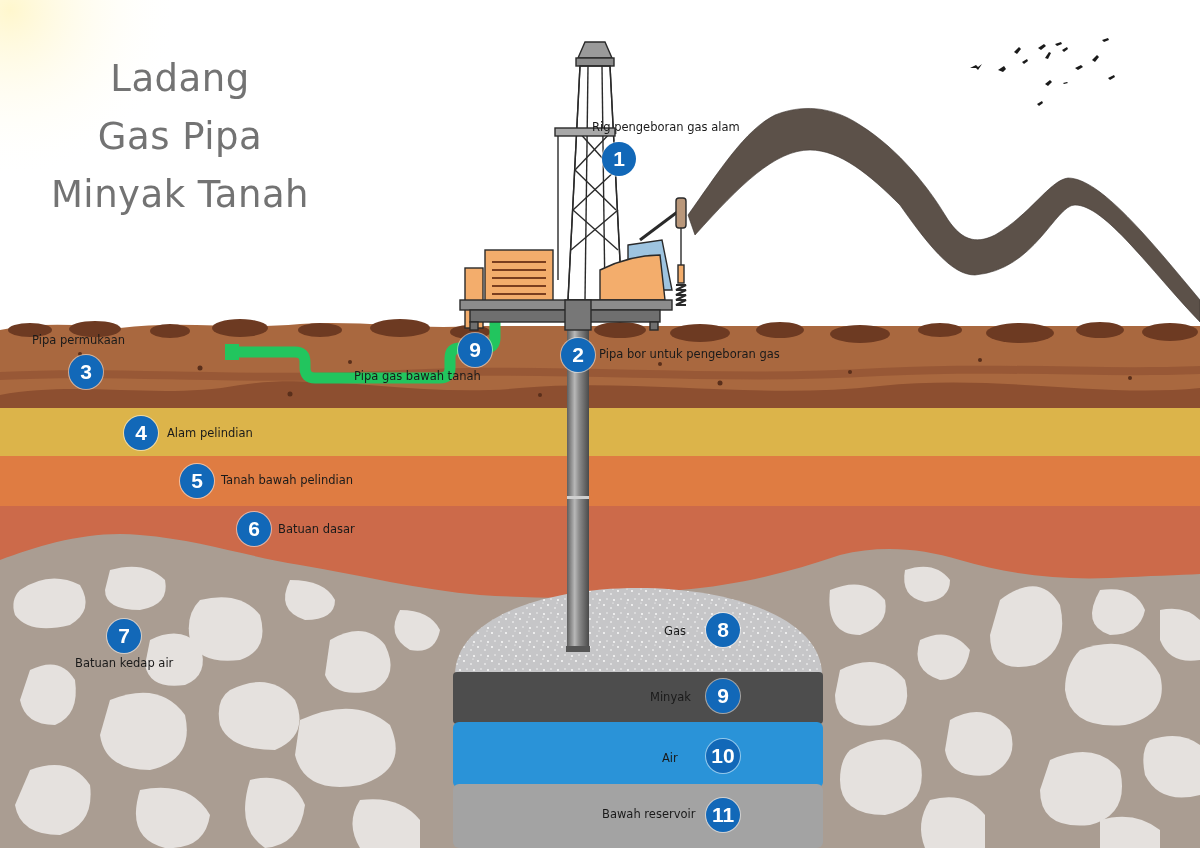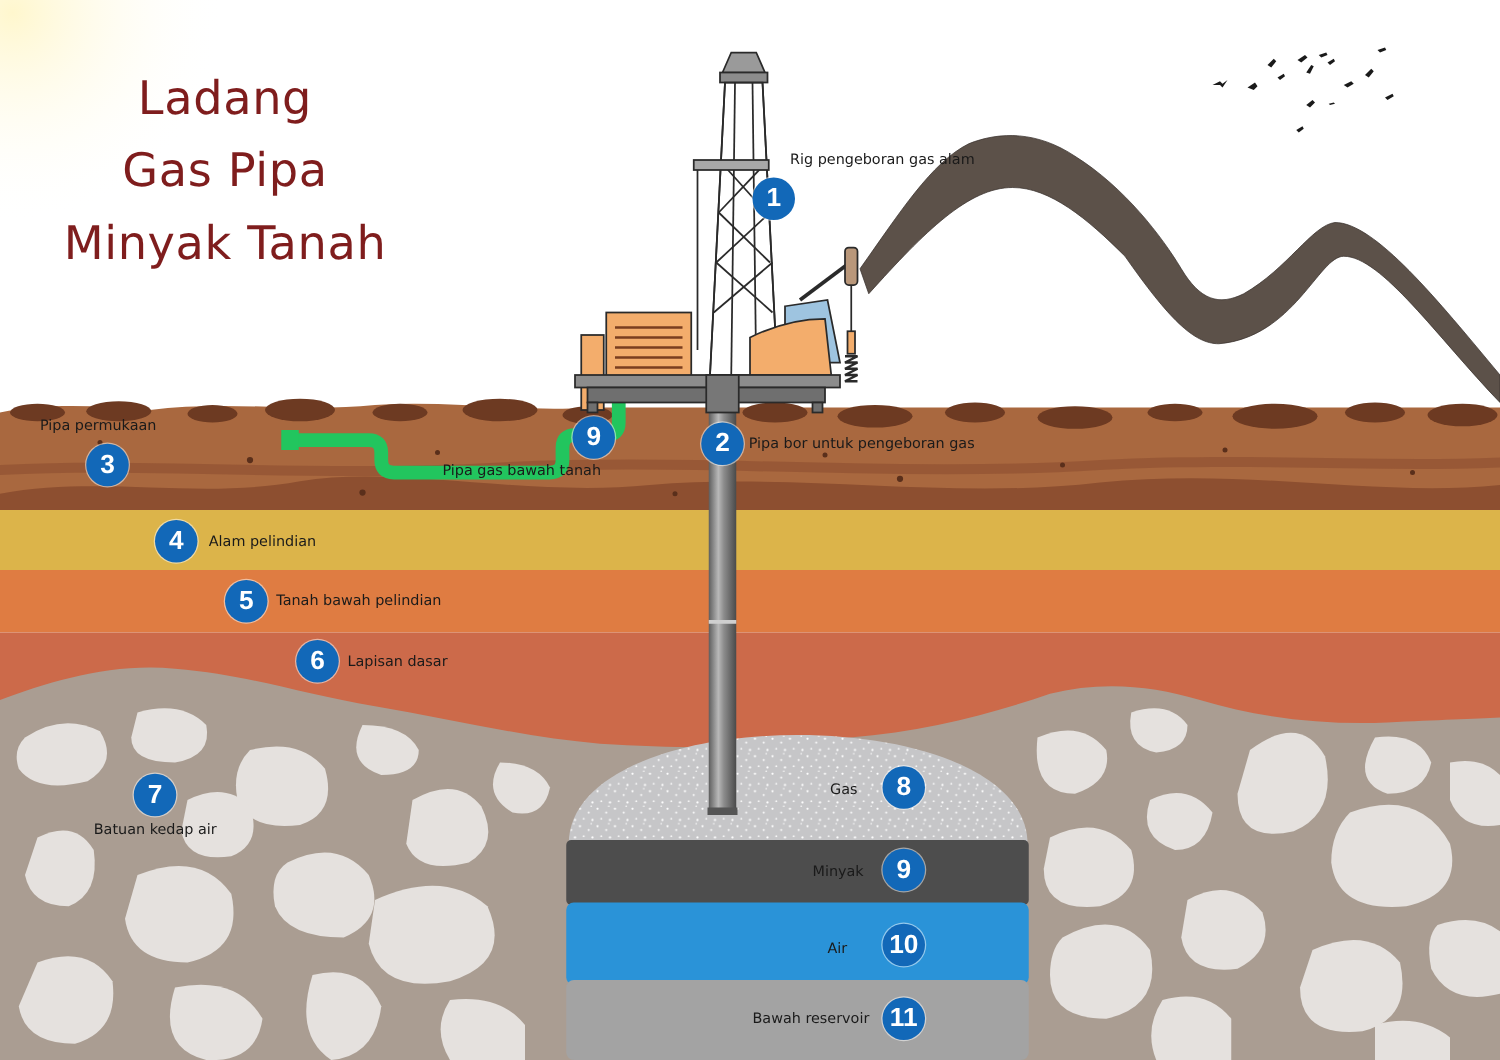--- a/index.html
+++ b/index.html
@@ -9,7 +9,7 @@
     .title {
       position: absolute; left: 20px; top: 50px; width: 320px;
       text-align: center; font-family: "DejaVu Sans", sans-serif;
-      font-size: 37px; line-height: 58px; color: #7f1d1d; letter-spacing: 0.5px;
+      font-size: 37px; line-height: 58px; color: #737373; letter-spacing: 0.5px;
     }
     .title div { display: block; }
     .marker {

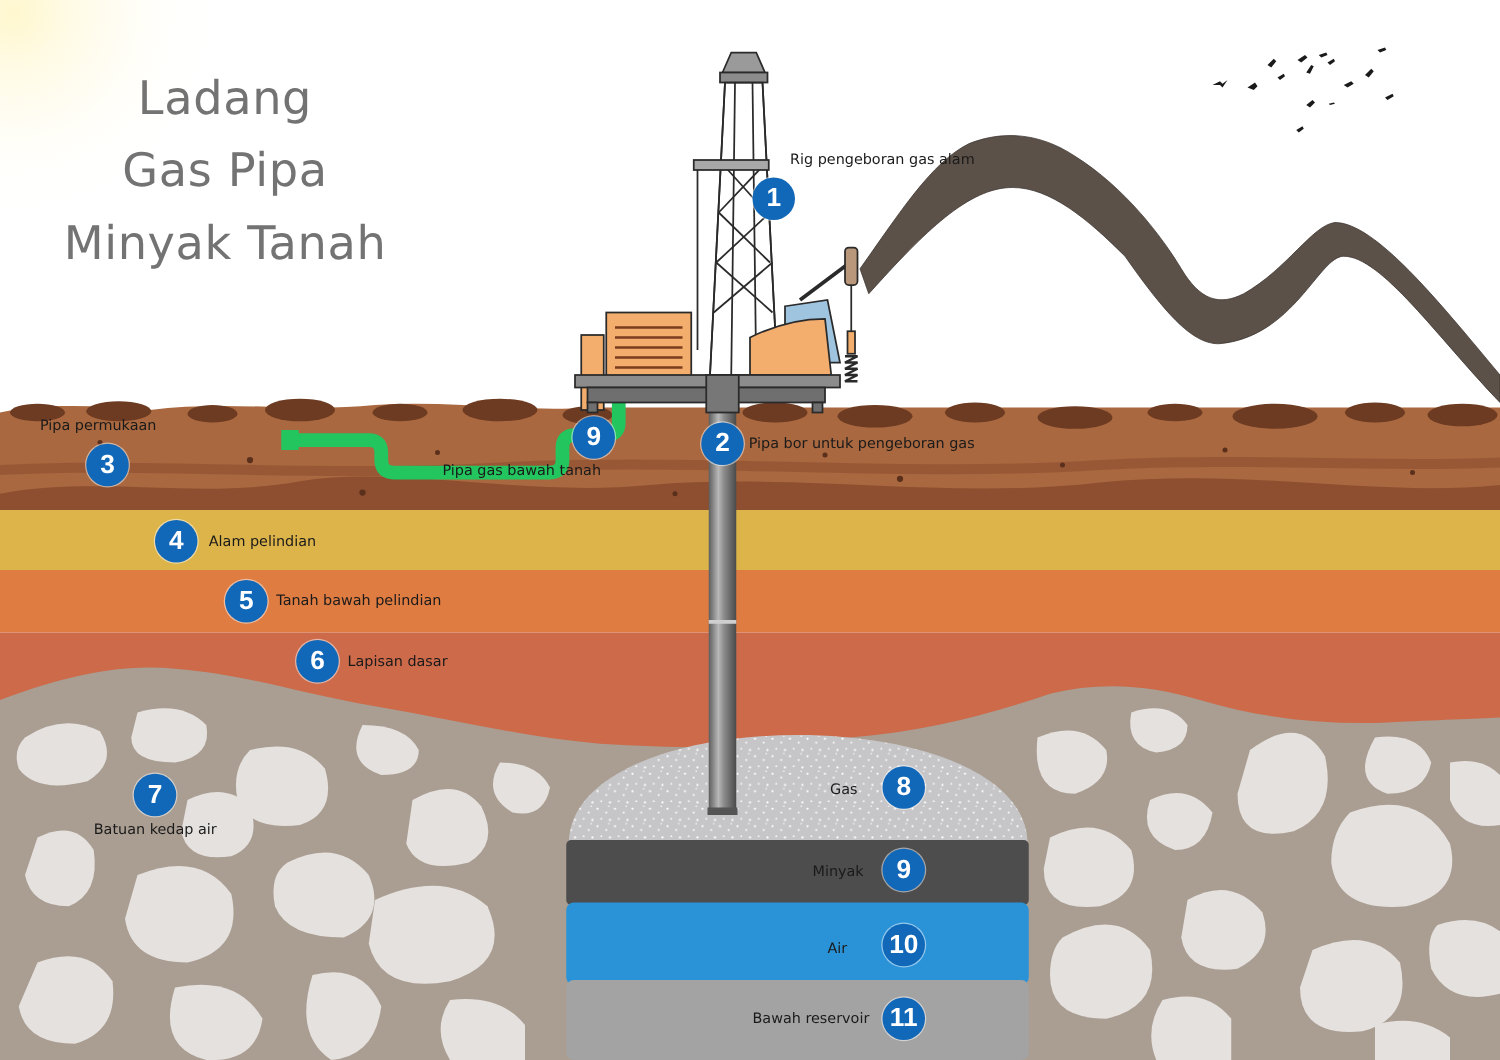--- a/index.html
+++ b/index.html
@@ -217,7 +217,7 @@
 </div>
 
 <div class="marker" style="left:602px;top:142px;">1</div>
-<div class="label" style="left:632px;top:120px;">Rig pengeboran gas alam</div>
+<div class="label" style="left:592px;top:120px;">Rig pengeboran gas alam</div>
 
 <div class="marker" style="left:561px;top:338px;">2</div>
 <div class="label" style="left:599px;top:347px;">Pipa bor untuk pengeboran gas</div>

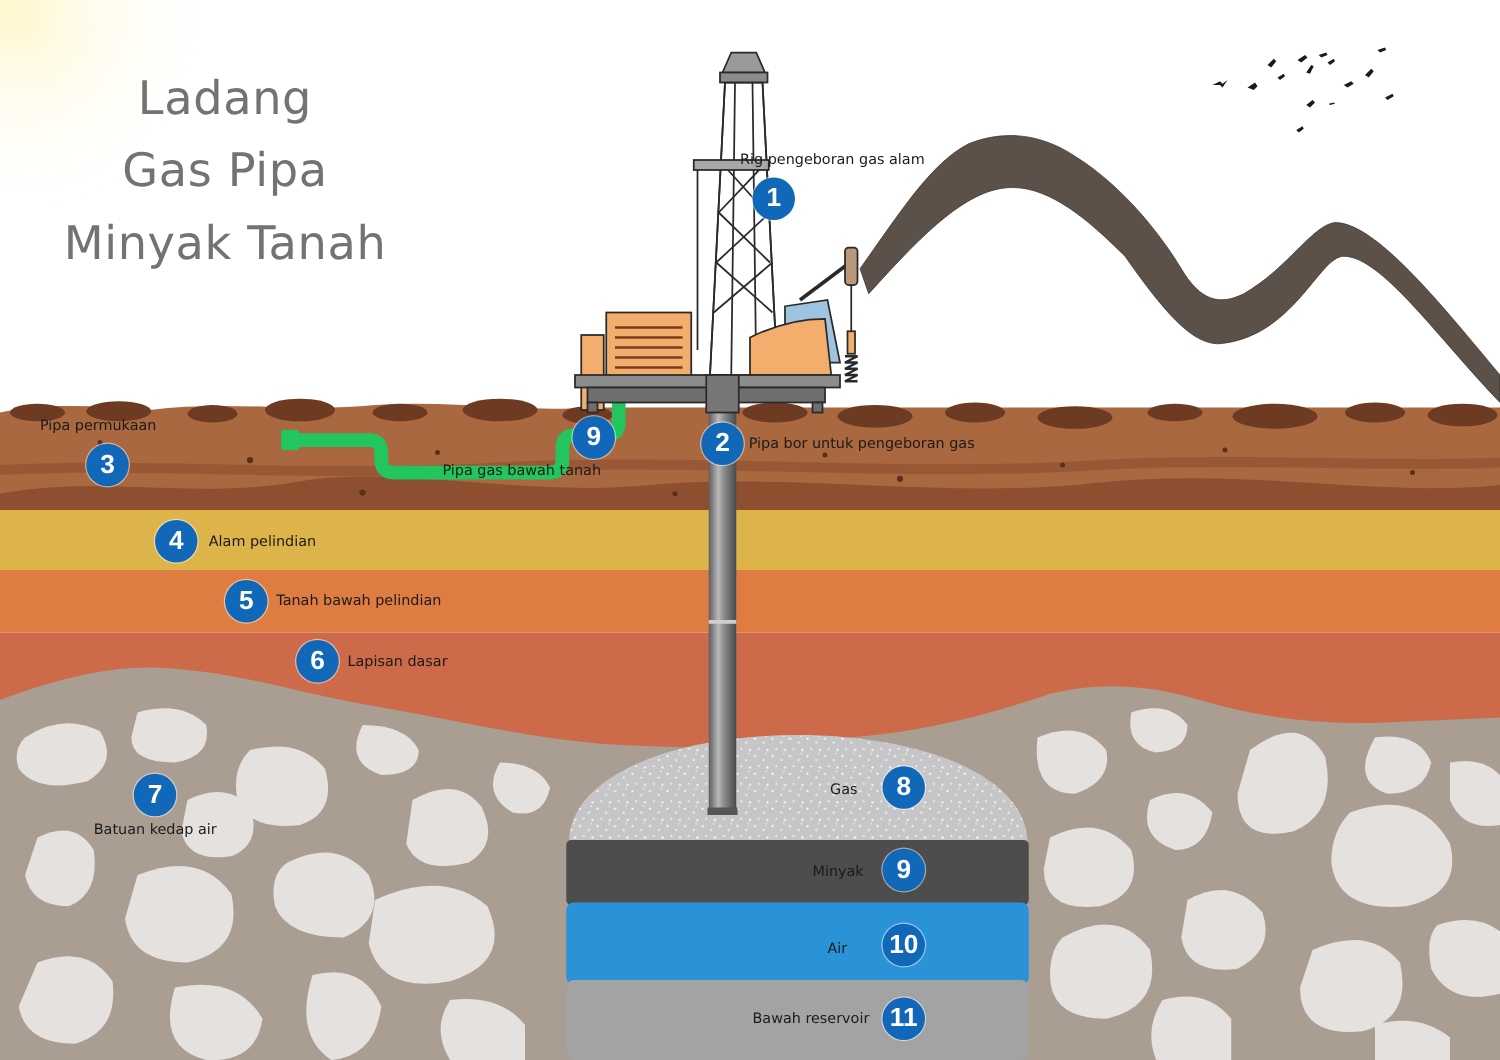--- a/index.html
+++ b/index.html
@@ -232,7 +232,7 @@
 <div class="label" style="left:221px;top:473px;">Tanah bawah pelindian</div>
 
 <div class="marker" style="left:237px;top:512px;">6</div>
-<div class="label" style="left:278px;top:522px;">Lapisan dasar</div>
+<div class="label" style="left:278px;top:522px;">Batuan dasar</div>
 
 <div class="marker" style="left:107px;top:619px;">7</div>
 <div class="label" style="left:75px;top:656px;">Batuan kedap air</div>

